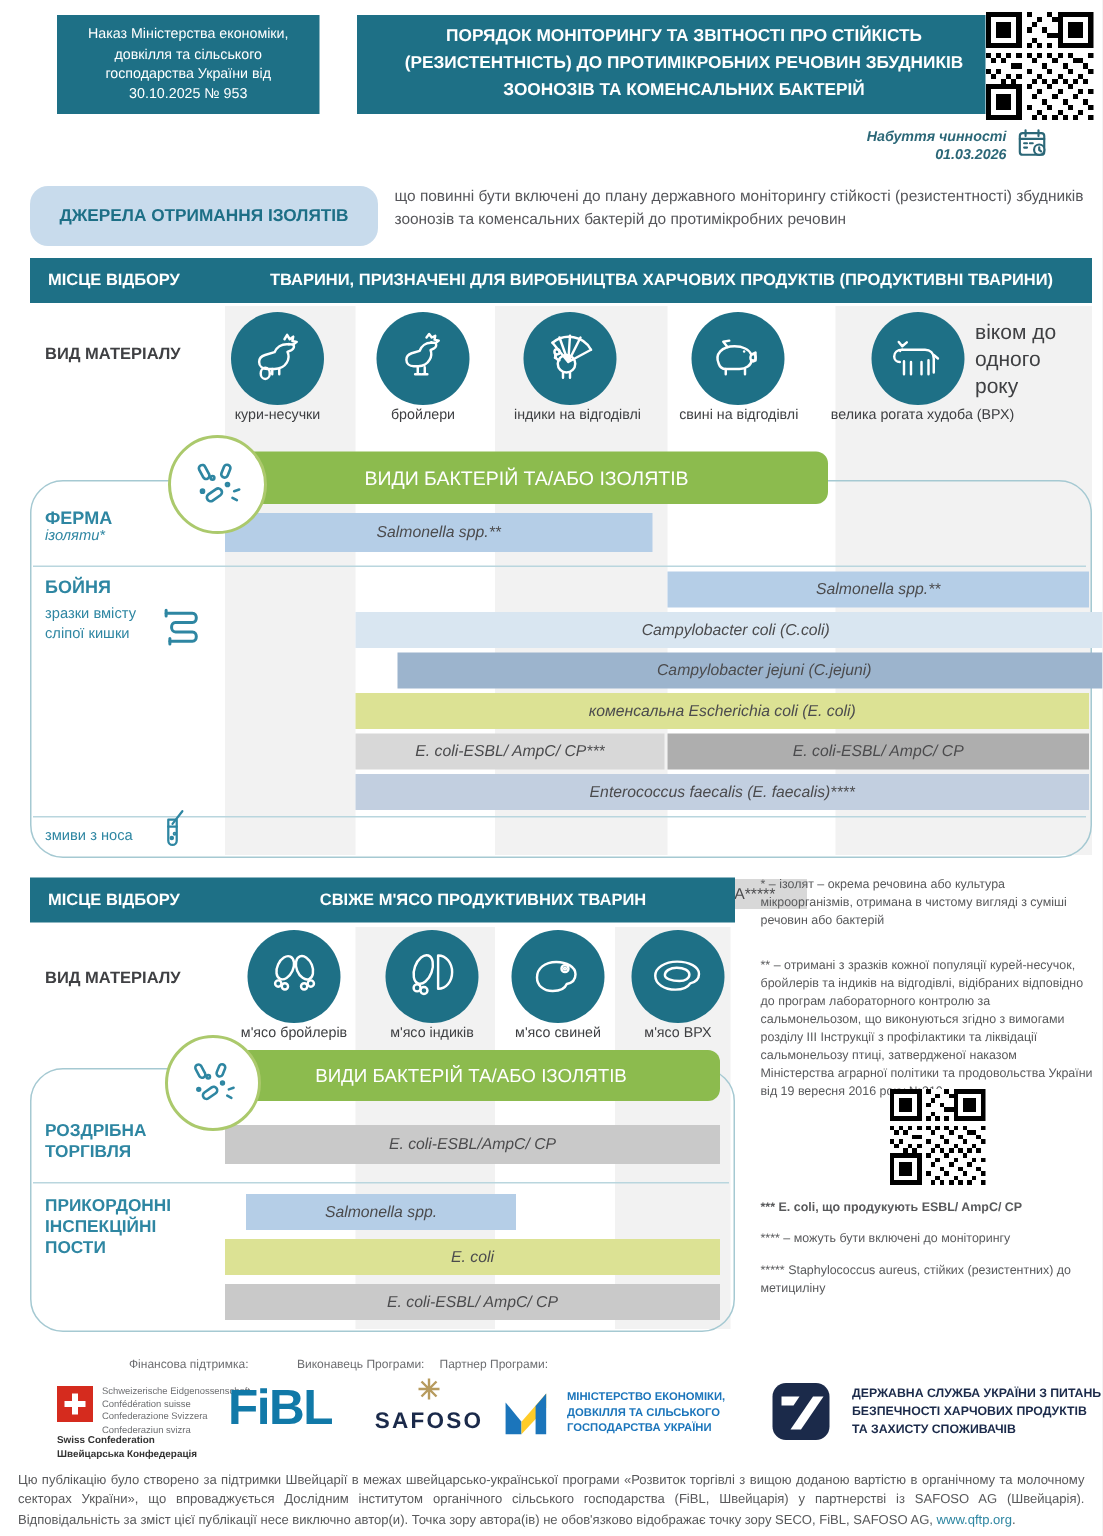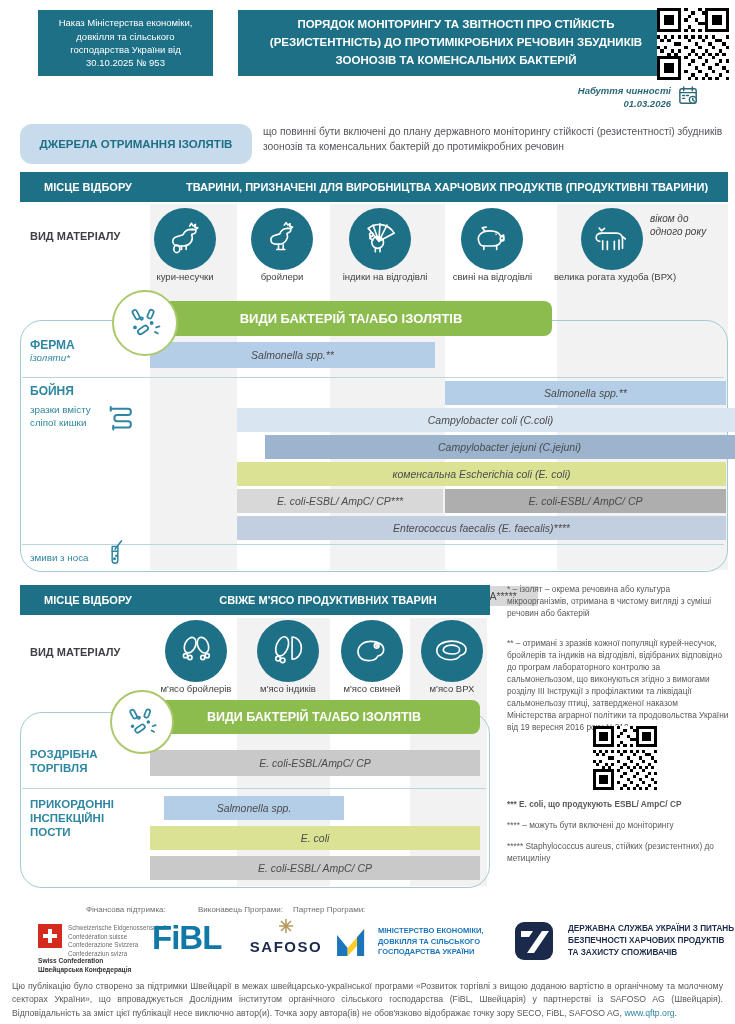--- a/index.html
+++ b/index.html
@@ -21,7 +21,7 @@
   .src-desc{left:263px;top:125px;width:465px;font-size:10.3px;color:#55565a;line-height:1.45;}
   
   .sec-bar{height:30px;display:flex;align-items:center;font-weight:bold;font-size:11px;}
-  .sec-bar .pl{width:130px;padding-left:24px;flex:none;}
+  .sec-bar .pl{width:130px;padding-left:12px;flex:none;}
   .sec-bar .tt{flex:1;text-align:center;padding-right:8px;}
   
   .stripe{position:absolute;background:#f2f2f2;top:0;bottom:0;}

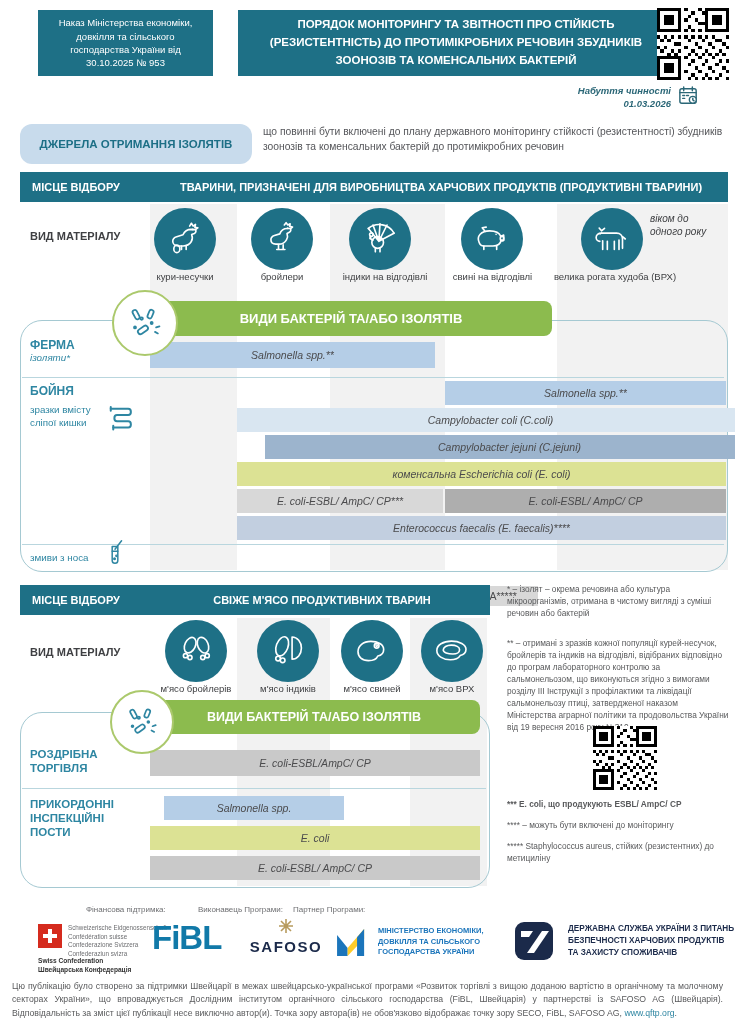--- a/index.html
+++ b/index.html
@@ -31,7 +31,7 @@
   .acirc svg{width:42px;height:42px;stroke:#fff;fill:none;stroke-width:1.4;stroke-linecap:round;stroke-linejoin:round;}
   .alabel{position:absolute;text-align:center;font-size:9.5px;color:#3f4043;line-height:1.15;}
   .mat-label{font-weight:bold;font-size:11px;color:#3f4043;}
-  .vrx-note{font-style:italic;font-size:10px;color:#3f4043;line-height:1.3;}
+  .vrx-note{font-size:14px;color:#3f4043;line-height:1.3;}
   
   .panel{position:absolute;border:1.5px solid #a5c9d2;border-radius:22px;}
   .gpill{position:absolute;background:#8cbb4e;border-radius:8px;color:#fff;font-weight:bold;

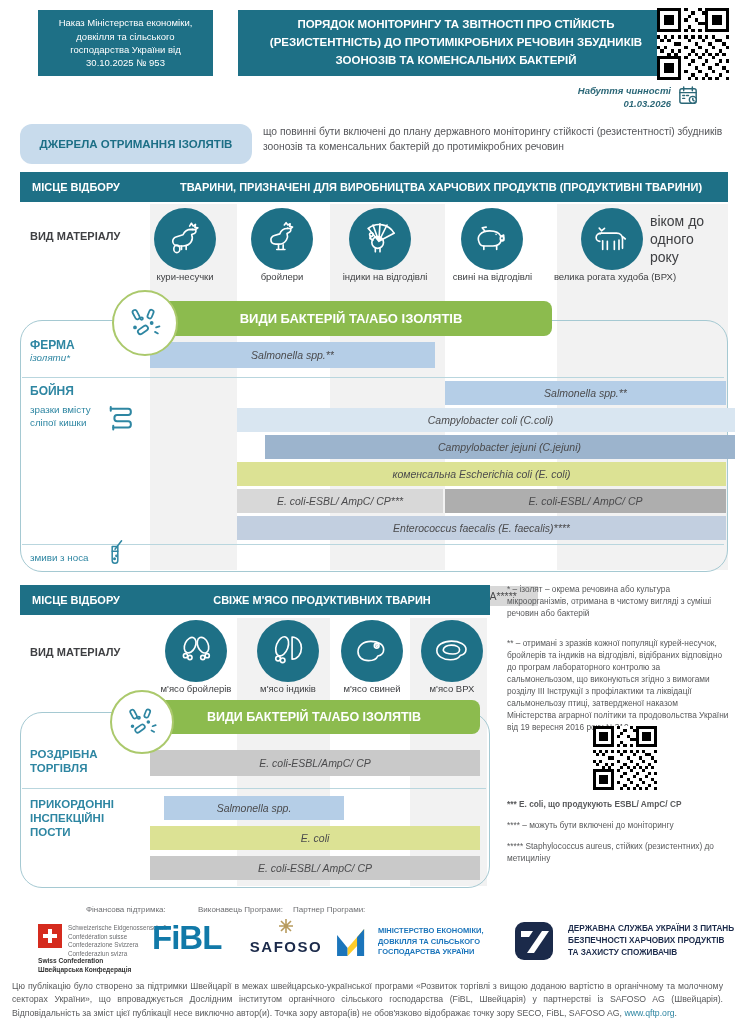--- a/index.html
+++ b/index.html
@@ -34,7 +34,7 @@
   .vrx-note{font-size:14px;color:#3f4043;line-height:1.3;}
   
   .panel{position:absolute;border:1.5px solid #a5c9d2;border-radius:22px;}
-  .gpill{position:absolute;background:#8cbb4e;border-radius:8px;color:#fff;font-weight:bold;
+  .gpill{position:absolute;background:#8cbb4e;border-radius:8px;color:#fff;font-weight:normal;
          display:flex;align-items:center;justify-content:center;}
   .bcirc{position:absolute;border-radius:50%;background:#fff;border:2.5px solid #abc96c;
          display:flex;align-items:center;justify-content:center;z-index:4;}

